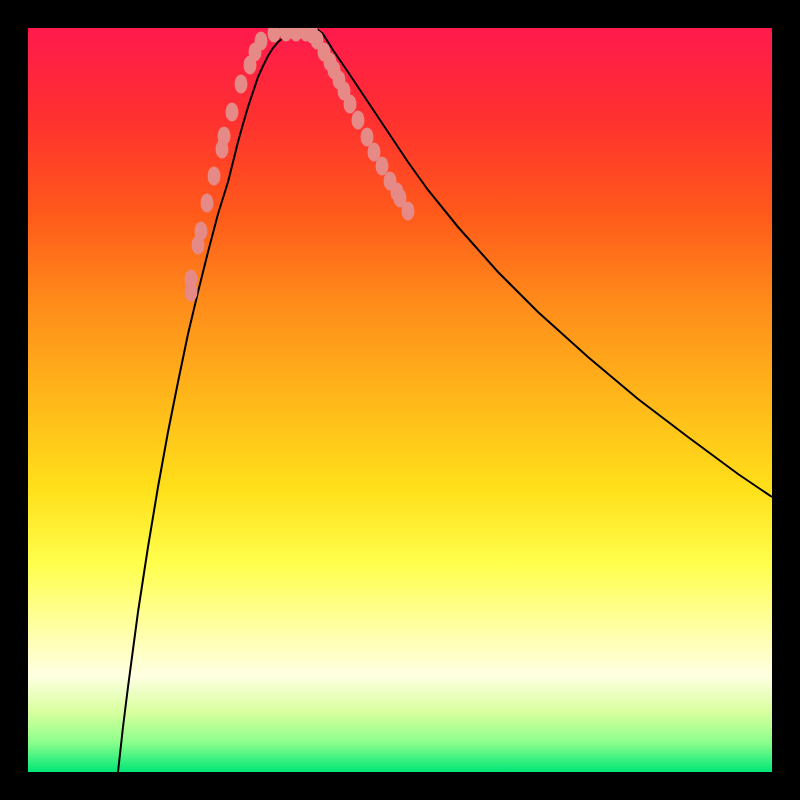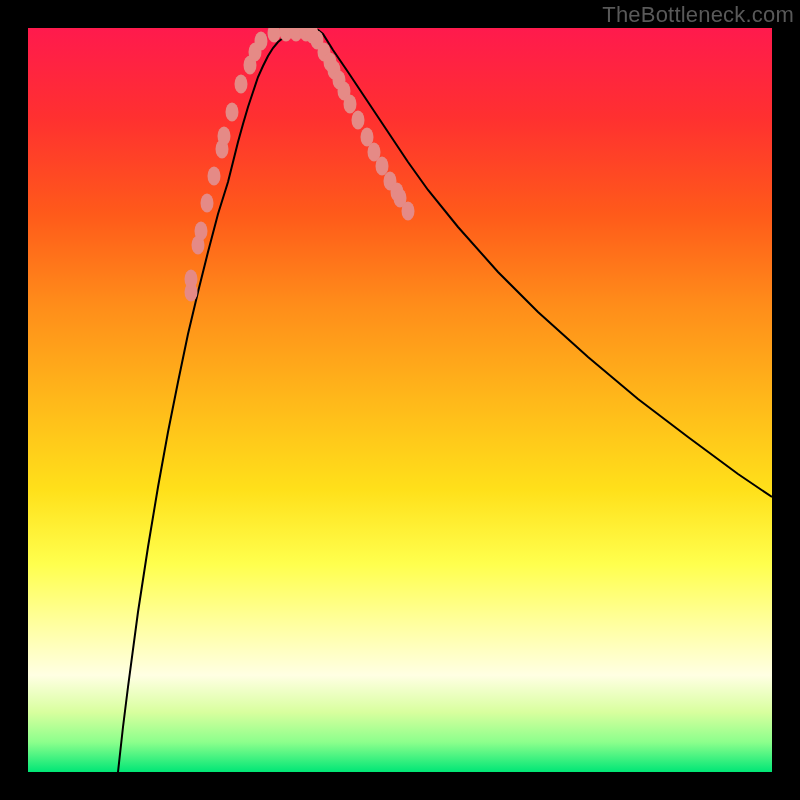--- a/index.html
+++ b/index.html
@@ -105,7 +105,6 @@
     </svg>
   </div>
 
-  <div class="watermark">TheBottleneck.com</div>
 </div>
 
 </body></html>

